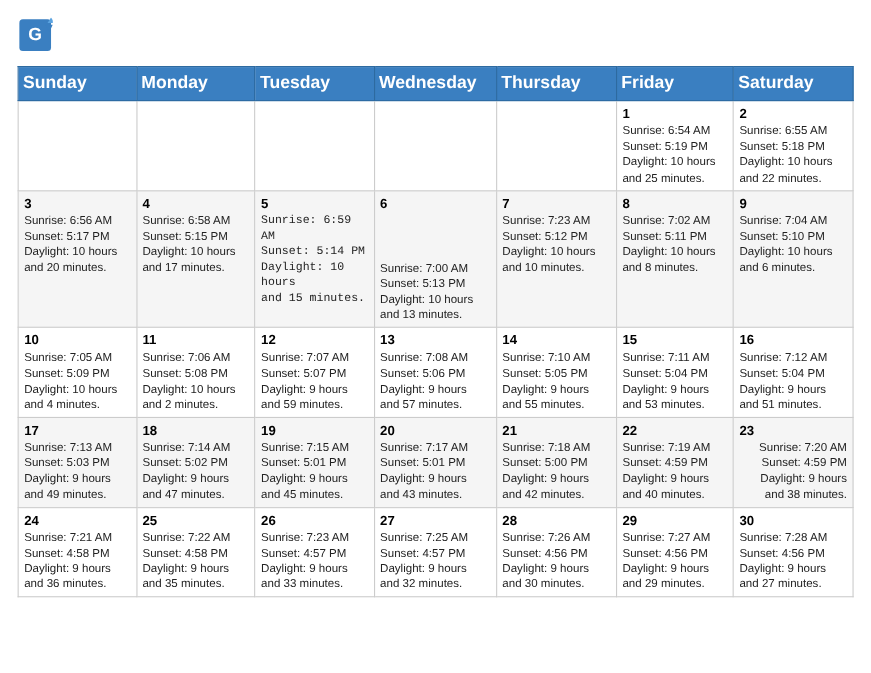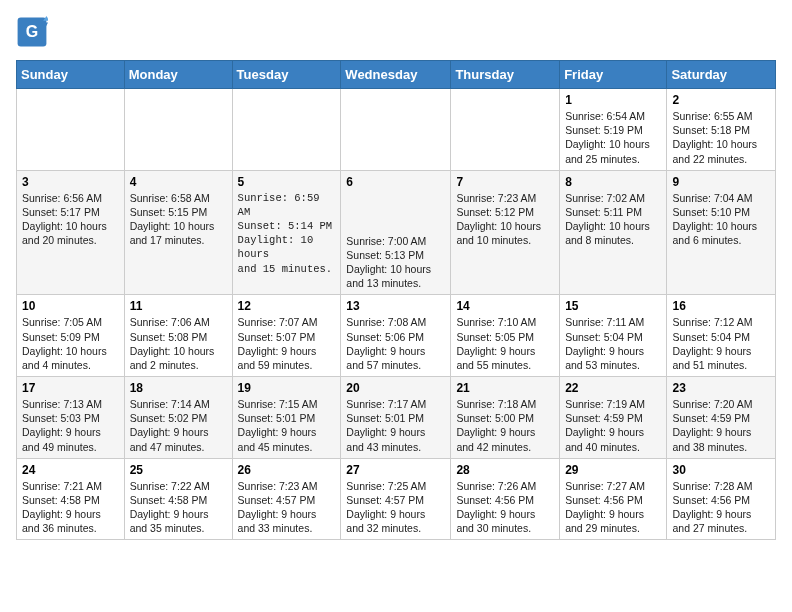--- a/index.html
+++ b/index.html
@@ -54,7 +54,7 @@
       color: #fff;
       padding: 6px 4px;
       text-align: left;
-      font-size: 13px;
+      font-size: 16px;
       font-weight: bold;
       border: 1px solid #2d6aa0;
     }

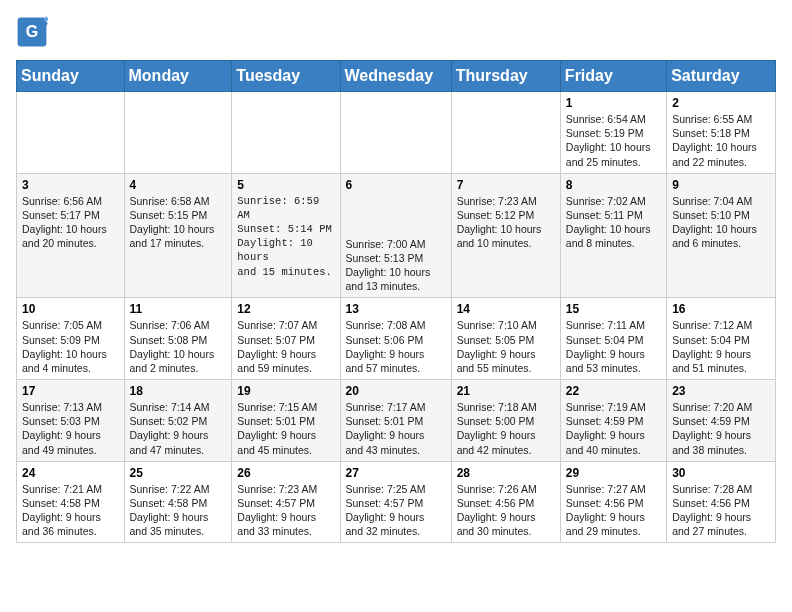--- a/index.html
+++ b/index.html
@@ -290,7 +290,7 @@
         </td>
         <td>
           <span class="day-number">23</span>
-          <div class="day-info" style="white-space: pre-line;">Sunrise: 7:20 AM
+          <div class="day-info" style="white-space: pre-line; text-align: right;">Sunrise: 7:20 AM
 Sunset: 4:59 PM
 Daylight: 9 hours
 and 38 minutes.</div>

